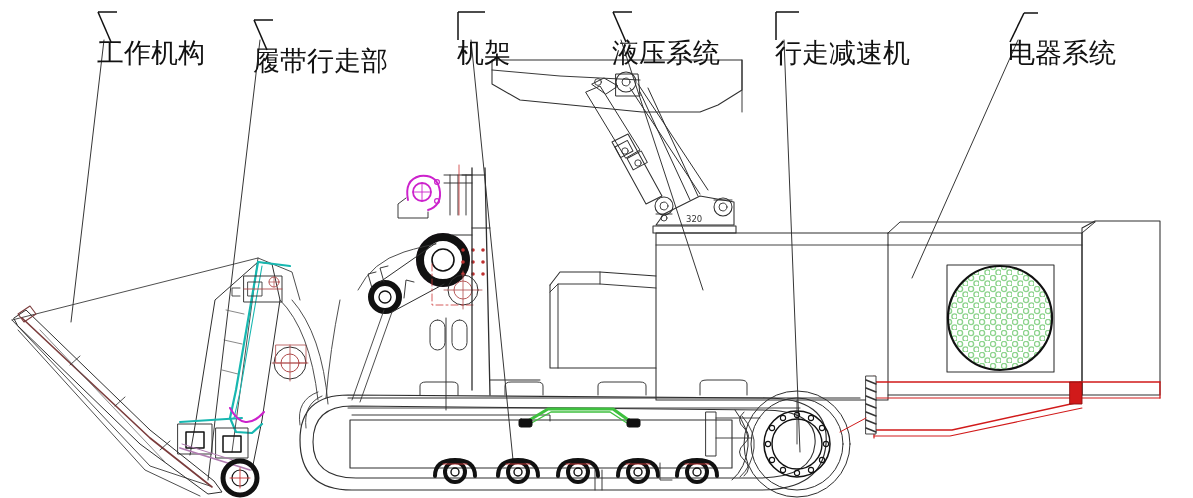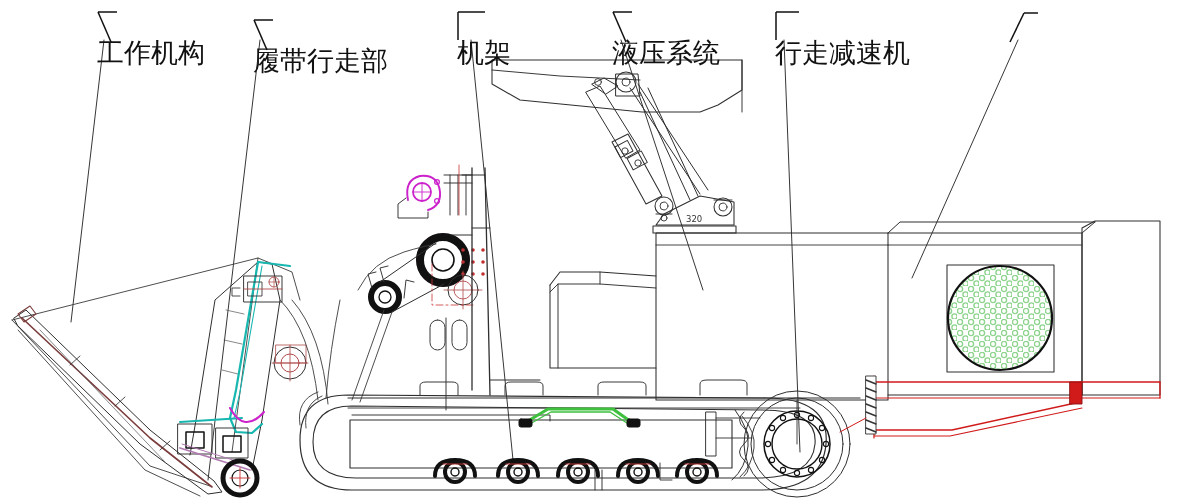--- a/index.html
+++ b/index.html
@@ -386,7 +386,7 @@
     <svg width="32" height="34" style="position:relative;top:6px;vertical-align:top;">
       <path d="M2 32 L 16 3" stroke="#111" fill="none" stroke-width="1.5"></path>
       <path d="M16 3 L 30 3" stroke="#111" fill="none" stroke-width="1.5"></path>
-    </svg>
+    </svg><span>电器系统</span>
   </div>
 
 </div>

